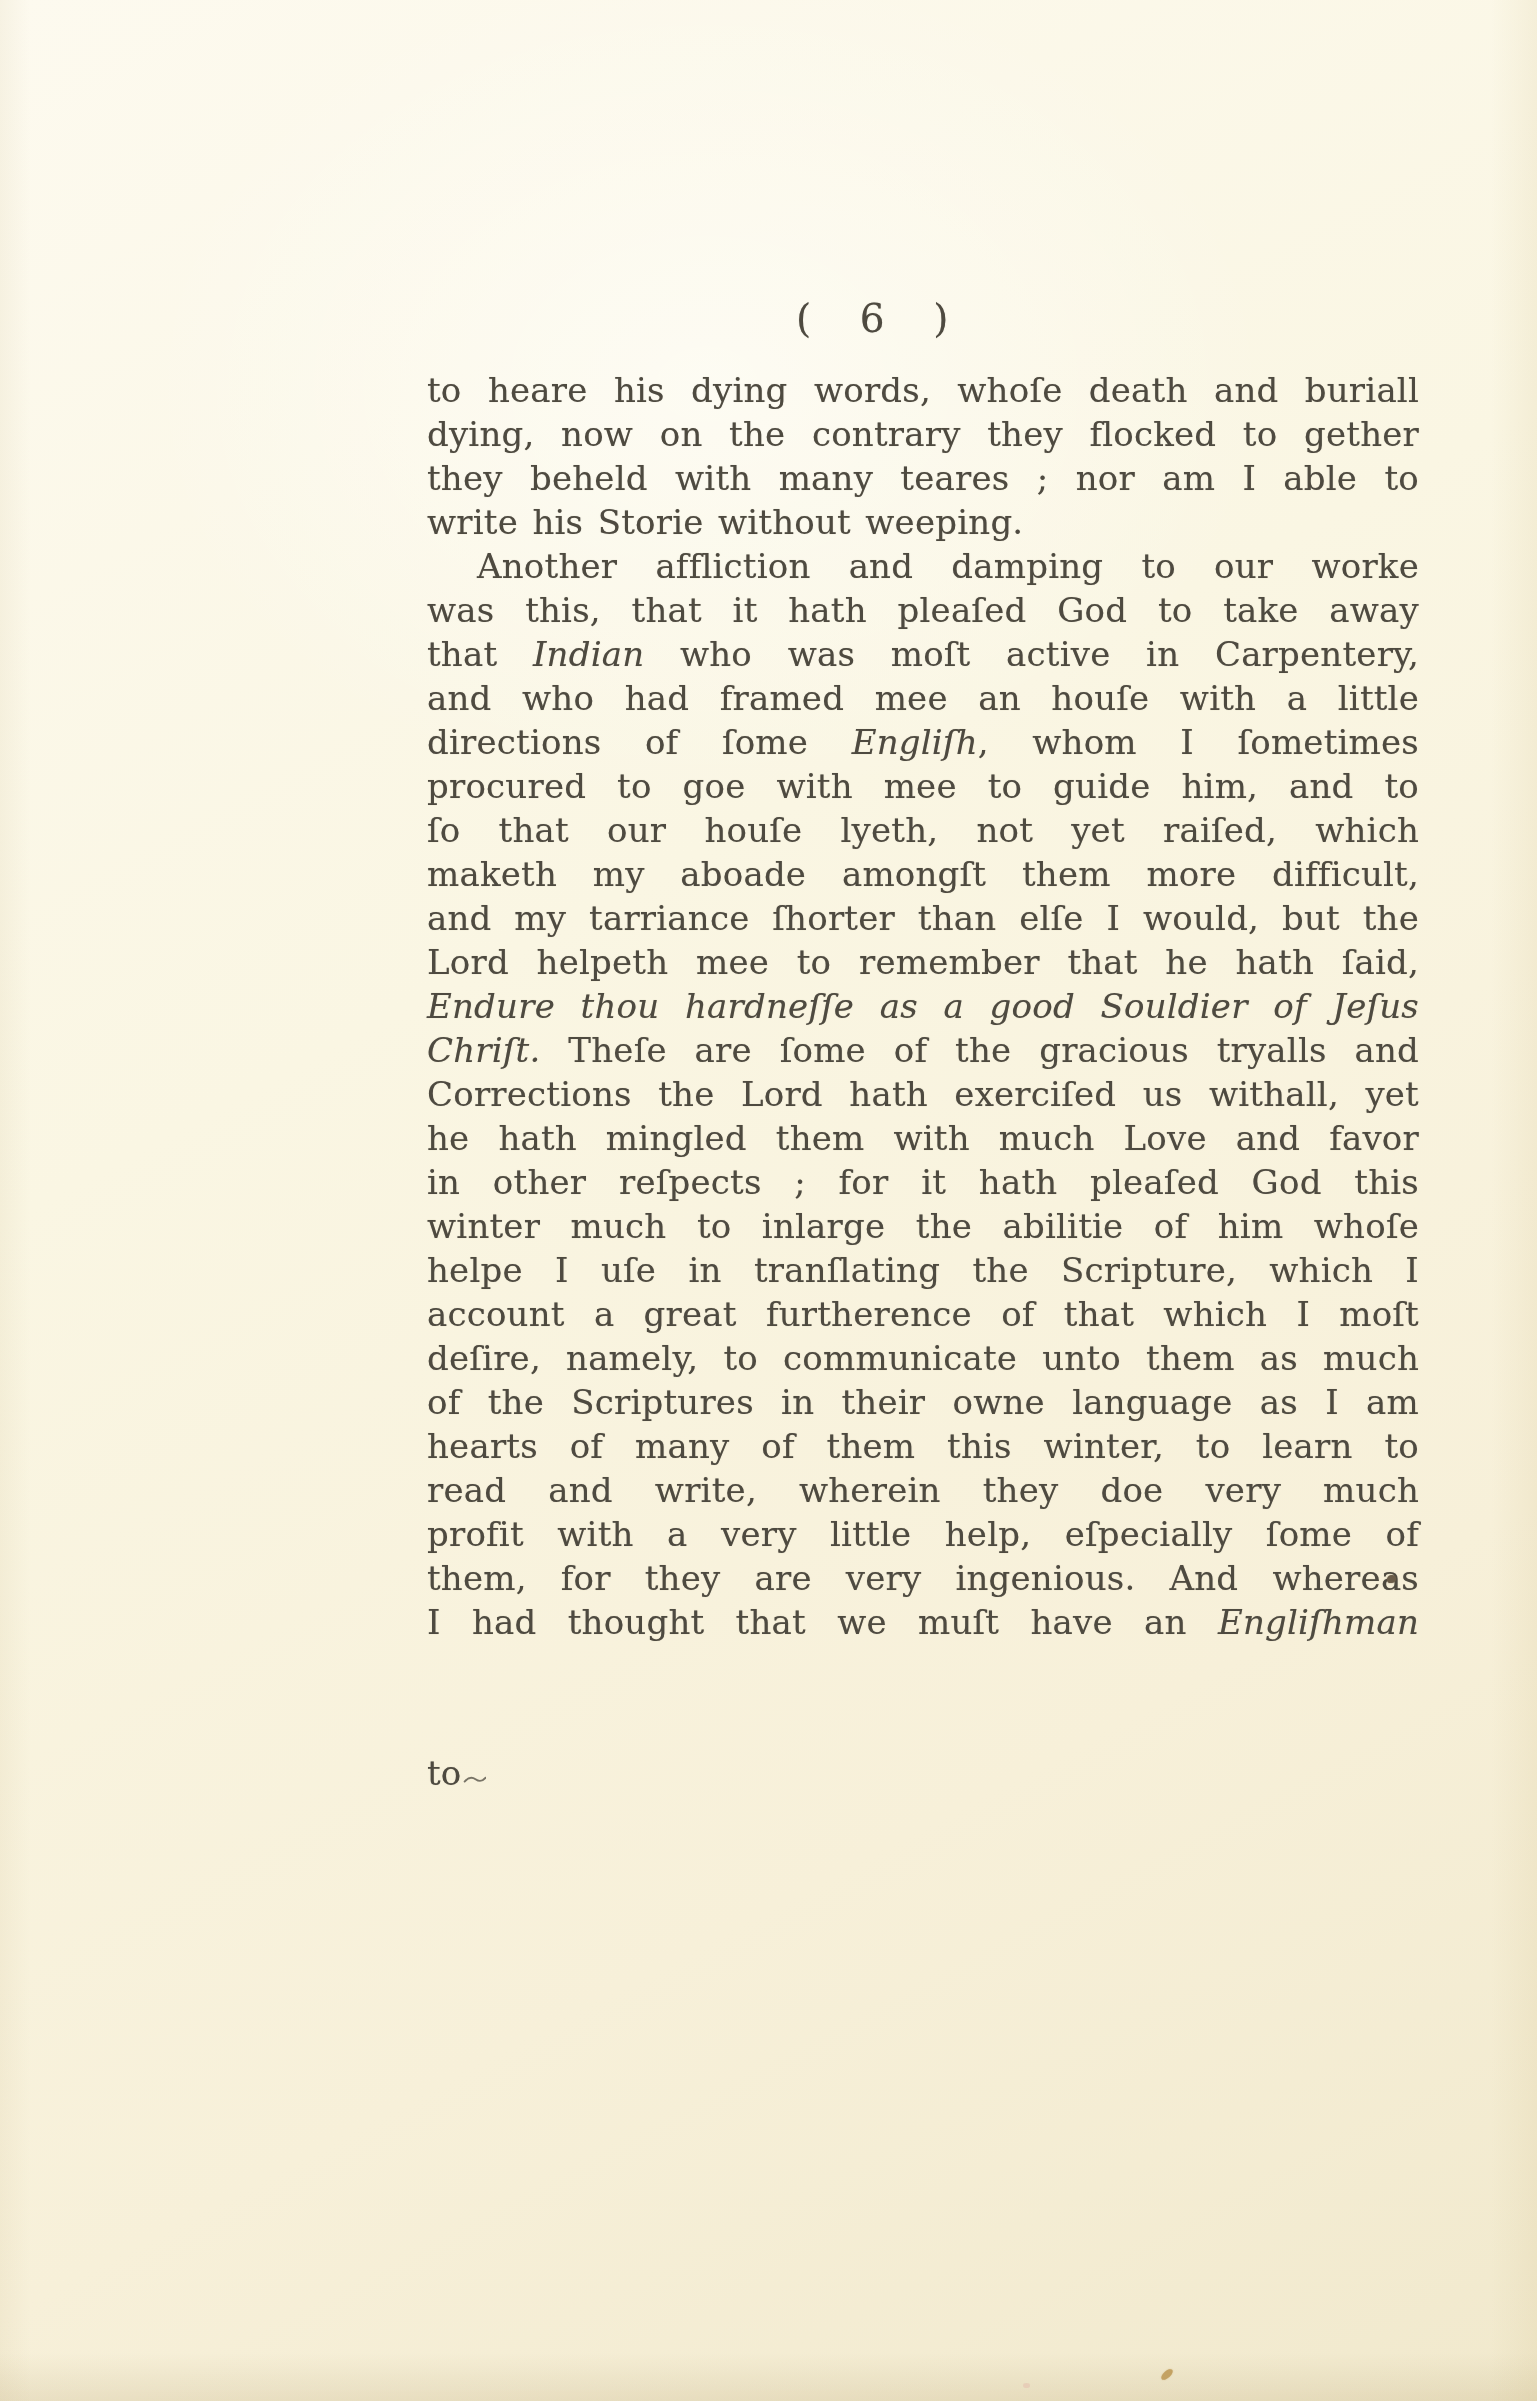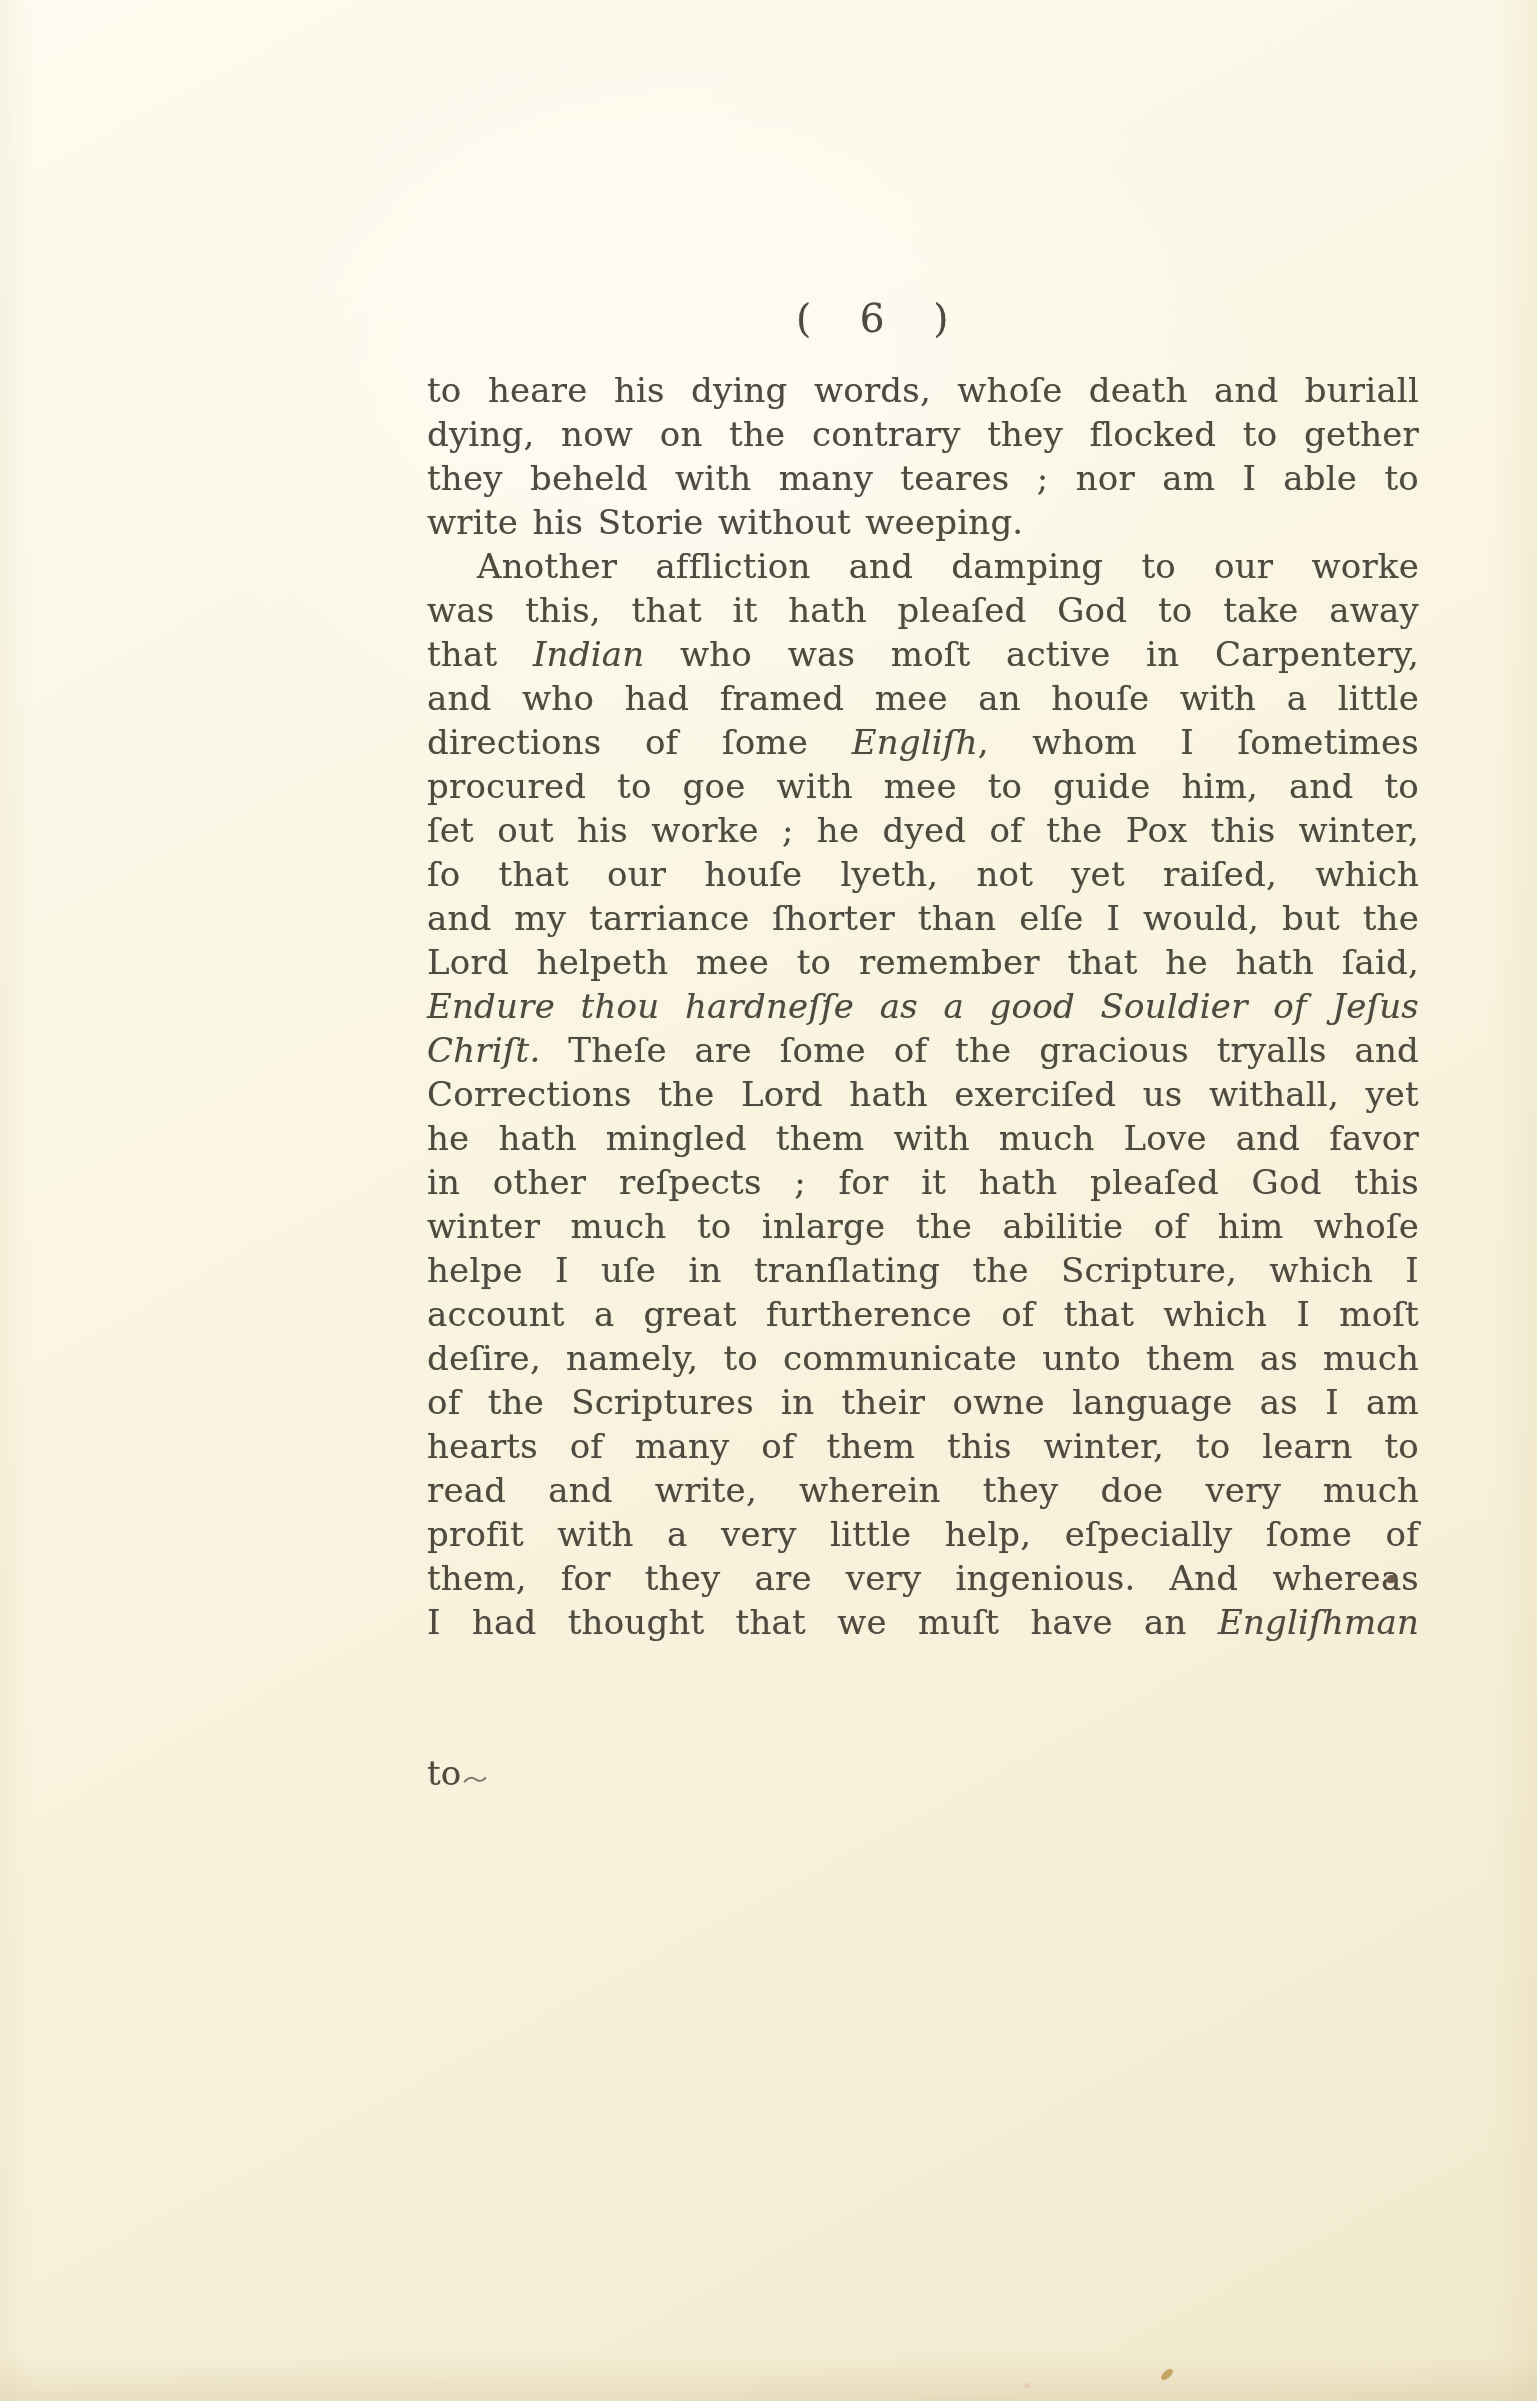--- a/index.html
+++ b/index.html
@@ -70,7 +70,6 @@
       <div class="line"><span>and who had framed mee an houſe with a little</span></div>
       <div class="line"><span>directions of ſome </span><span class="it">Engliſh</span><span>, whom I ſometimes</span></div>
       <div class="line"><span>procured to goe with mee to guide him, and to</span></div>
-      <div class="line"><span>ſet out his worke ; he dyed of the Pox this winter,</span></div>
       <div class="line"><span>ſo that our houſe lyeth, not yet raiſed, which</span></div>
       <div class="line"><span>and my tarriance ſhorter than elſe I would, but the</span></div>
       <div class="line"><span>Lord helpeth mee to remember that he hath ſaid,</span></div>

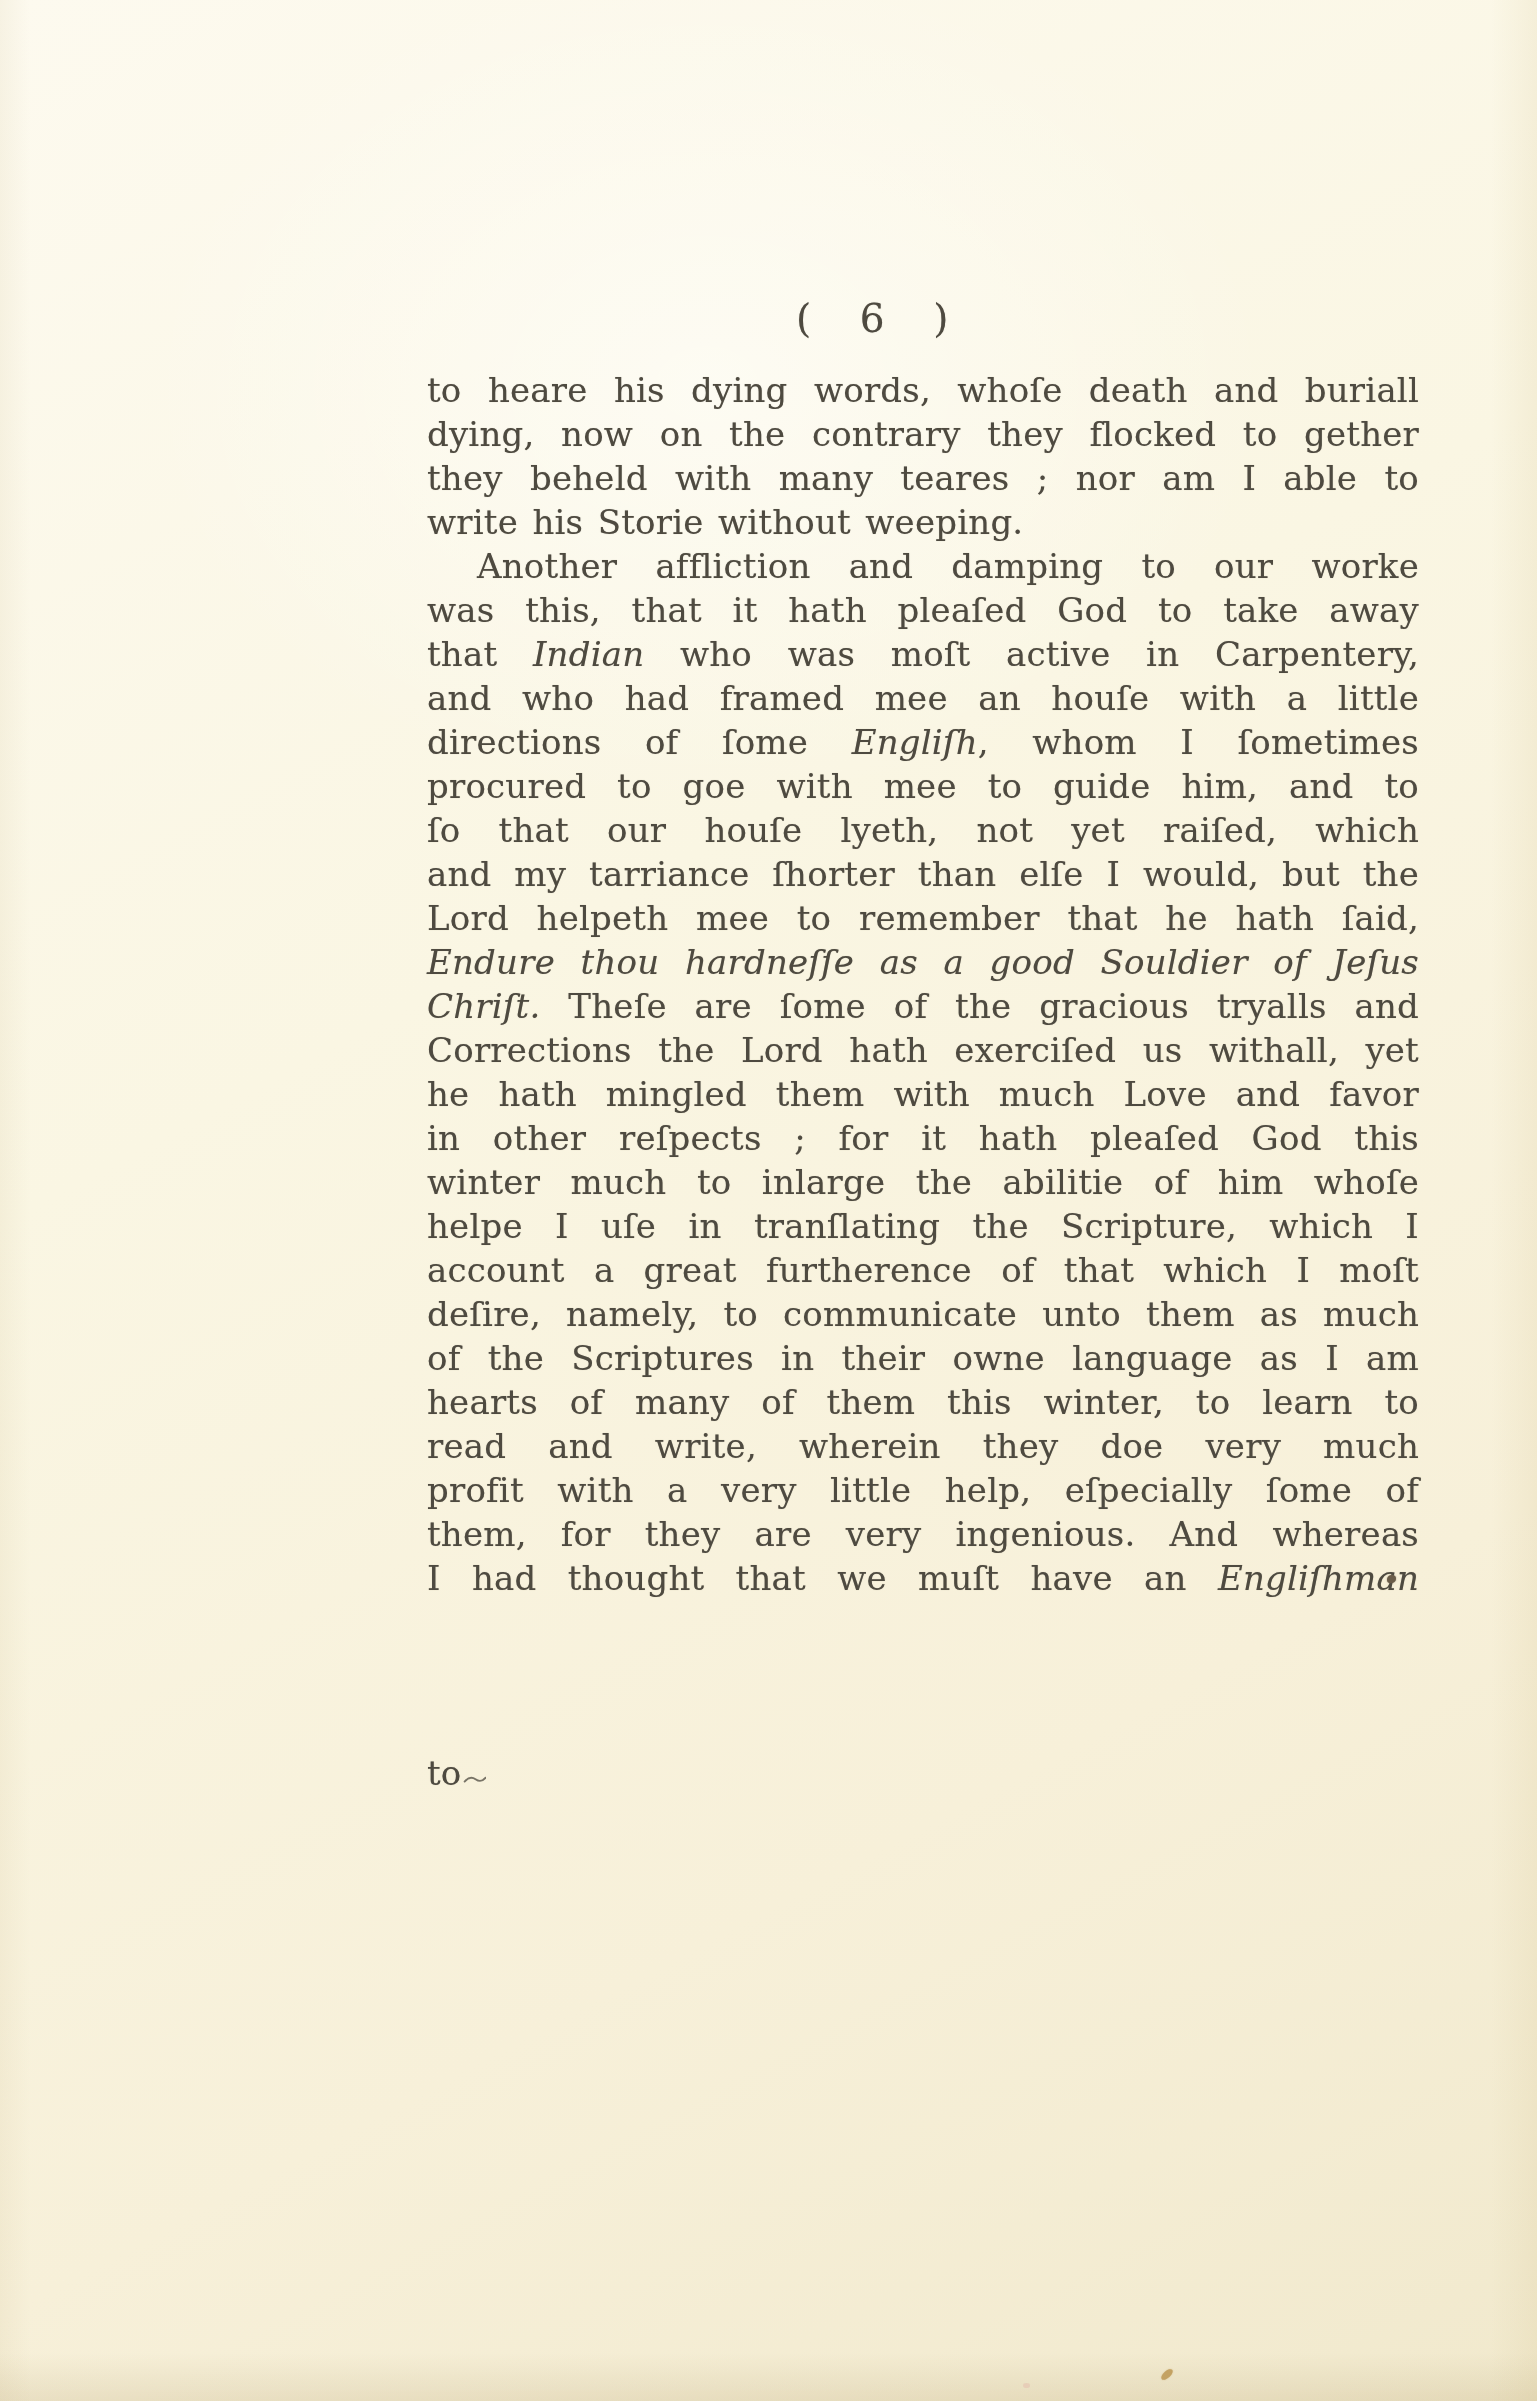--- a/index.html
+++ b/index.html
@@ -71,6 +71,7 @@
       <div class="line"><span>directions of ſome </span><span class="it">Engliſh</span><span>, whom I ſometimes</span></div>
       <div class="line"><span>procured to goe with mee to guide him, and to</span></div>
       <div class="line"><span>ſo that our houſe lyeth, not yet raiſed, which</span></div>
+      <div class="line"><span>maketh my aboade amongſt them more difficult,</span></div>
       <div class="line"><span>and my tarriance ſhorter than elſe I would, but the</span></div>
       <div class="line"><span>Lord helpeth mee to remember that he hath ſaid,</span></div>
       <div class="line"><span class="it">Endure thou hardneſſe as a good Souldier of Jeſus</span></div>

